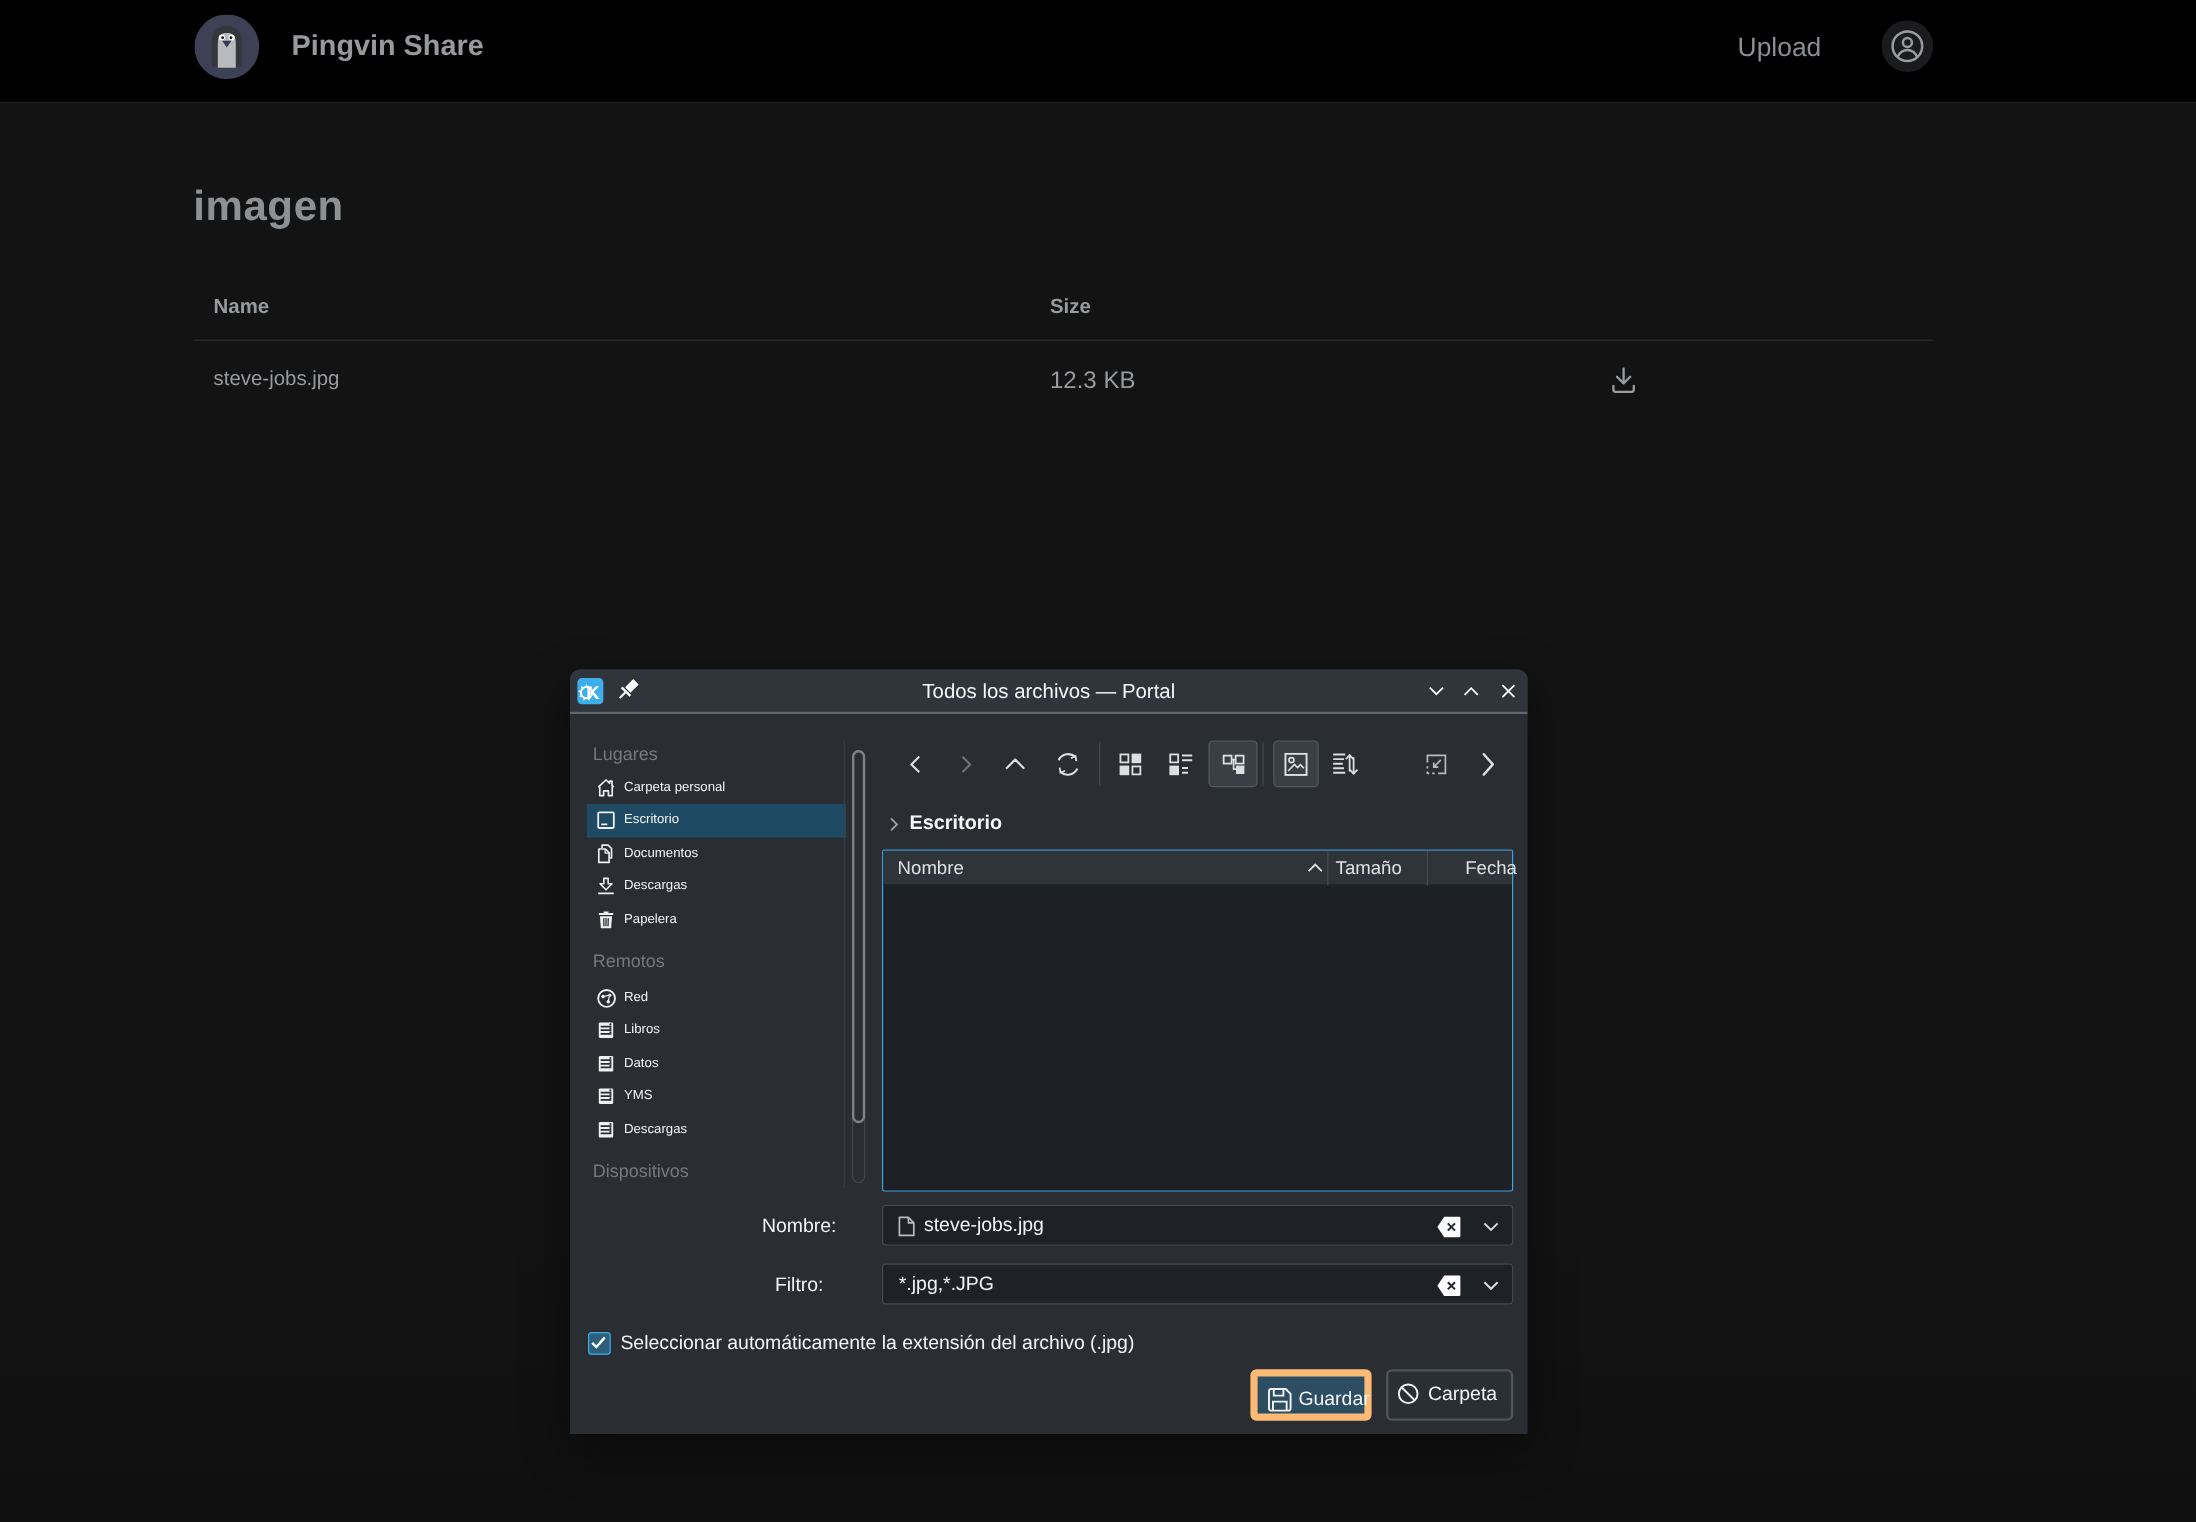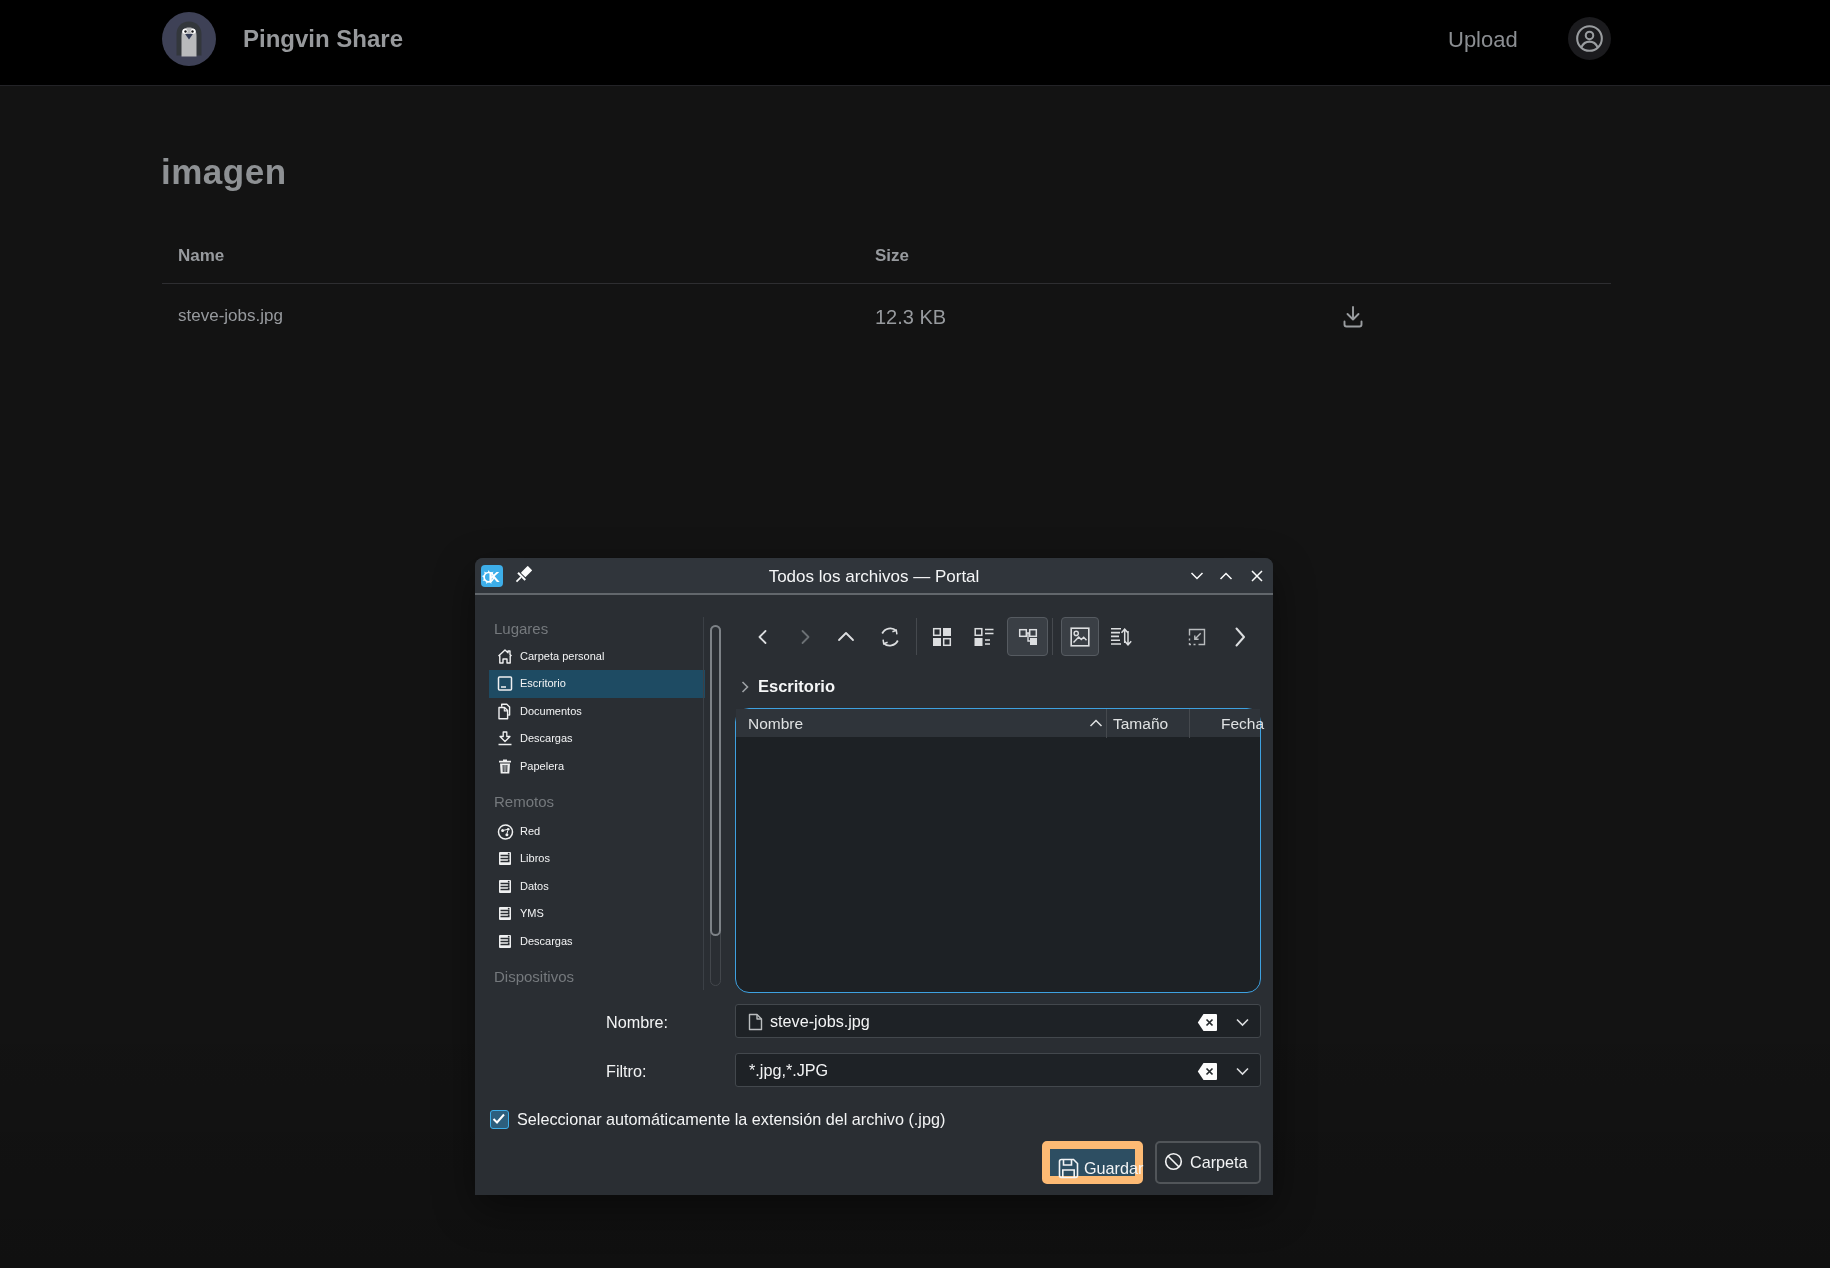--- a/index.html
+++ b/index.html
@@ -55,7 +55,7 @@
 .crumb .ctxt { position:absolute; left:20px; top:-1px; font-size:16.5px; font-weight:bold; color:#f5f6f7; line-height:23px; }
 
 
-.fview { position:absolute; left:260px; top:150px; width:526px; height:285px; background:#1d2125; border:1px solid #3ea1e0; border-radius:14px; }
+.fview { position:absolute; left:260px; top:150px; width:526px; height:285px; background:#1d2125; border:1px solid #3ea1e0; border-radius:2px; }
 .fvhead { position:absolute; left:0; top:0; width:524px; height:29px; background:#2f343a; border-bottom:1px solid #1d2125; font-size:15.5px; color:#dfe1e2; }
 .fvhead .h1 { position:absolute; left:12px; line-height:29px; }
 .fvhead .h2 { position:absolute; left:377px; line-height:29px; }

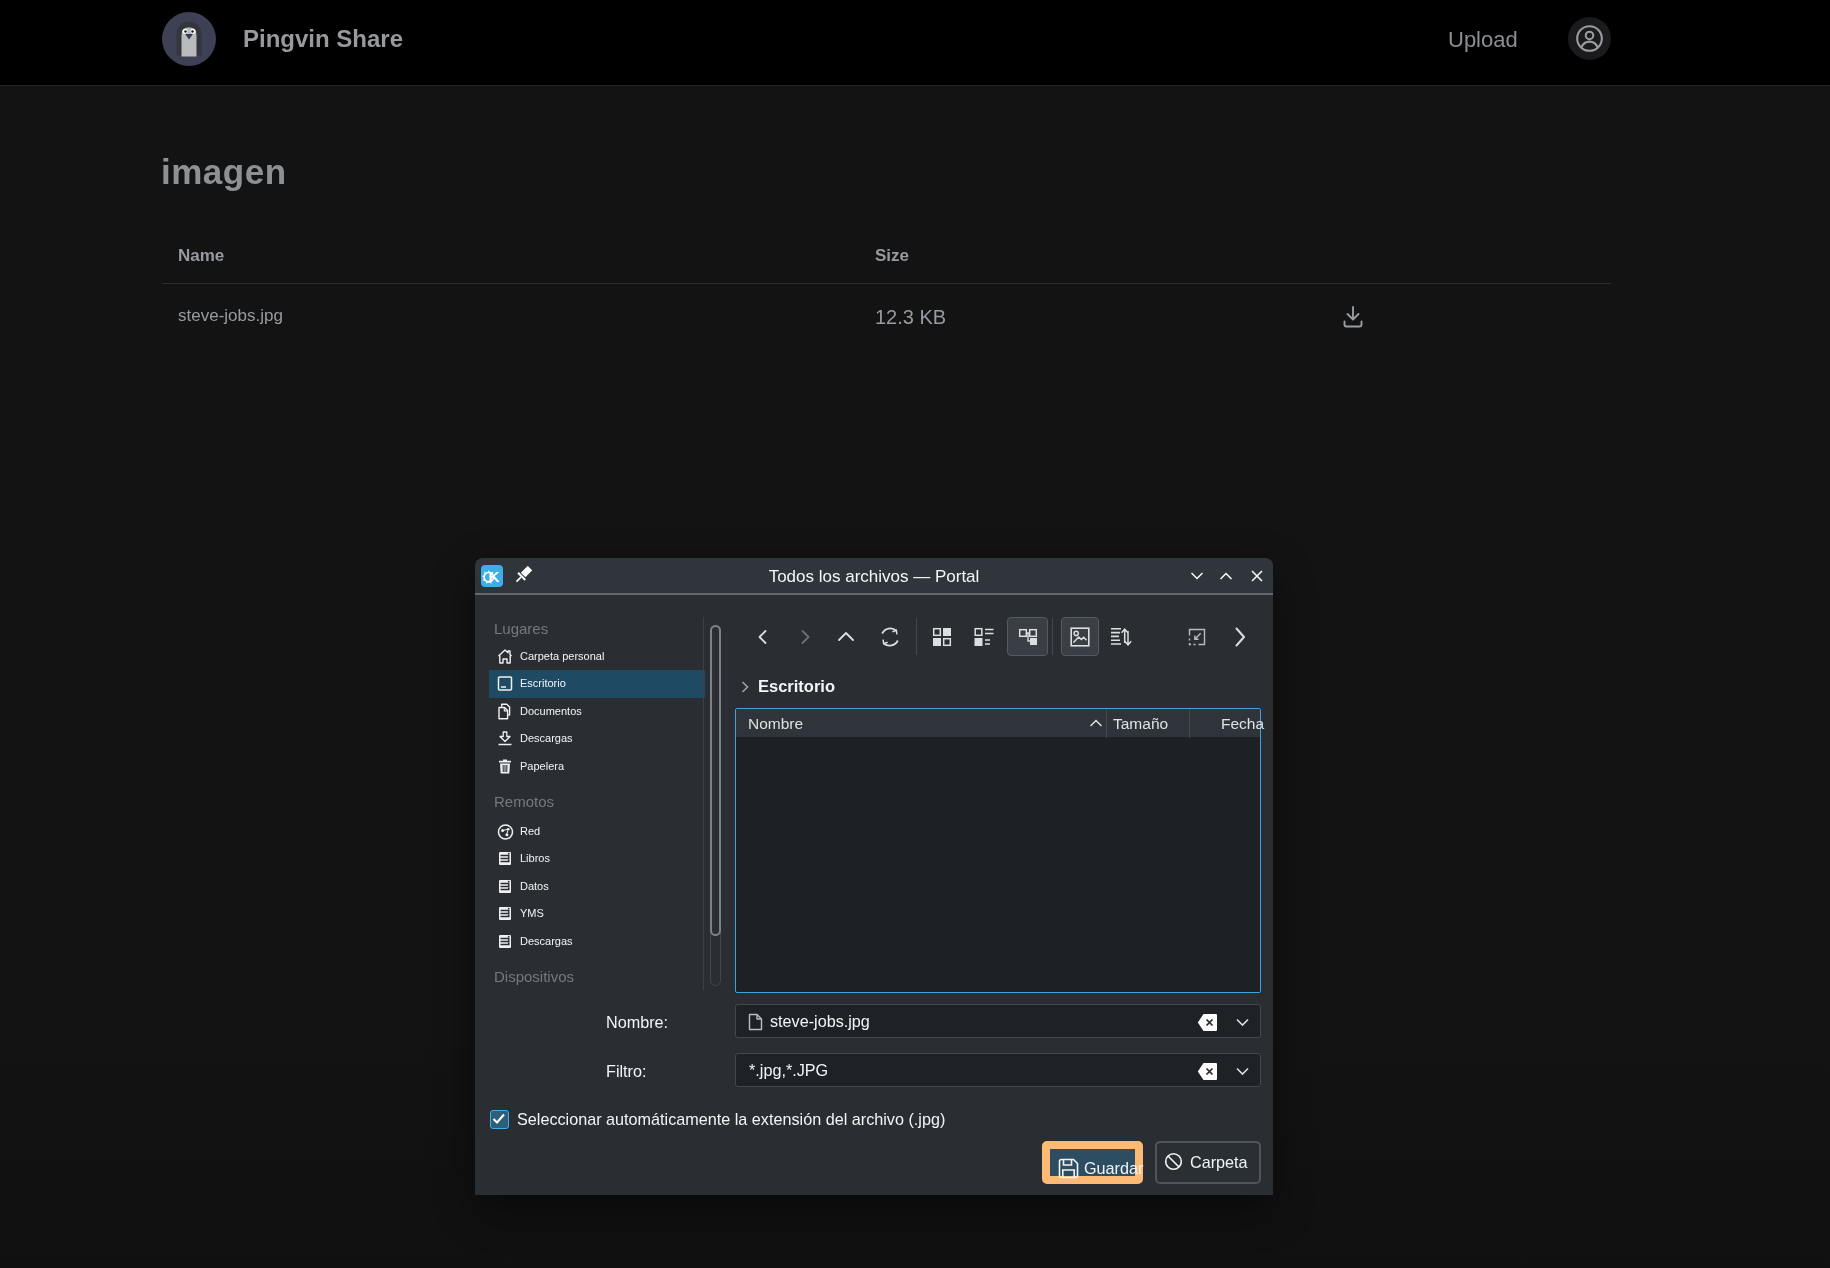--- a/index.html
+++ b/index.html
@@ -64,7 +64,7 @@
 .sortcaret { position:absolute; left:352px; top:8px; }
 
 
-.flabel { position:absolute; font-size:16.2px; color:#f3f4f5; text-align:left; width:120px; left:131px; }
+.flabel { position:absolute; font-size:16.2px; color:#f3f4f5; text-align:center; width:120px; left:131px; }
 .finput { position:absolute; left:260px; width:526px; height:34px; background:#1e2226; border:1px solid #43484d; border-radius:3px; }
 .finput .ftxt { position:absolute; font-size:16.2px; color:#f3f4f5; top:0; line-height:32px; white-space:nowrap; }
 .clear { position:absolute; right:42px; top:8px; }

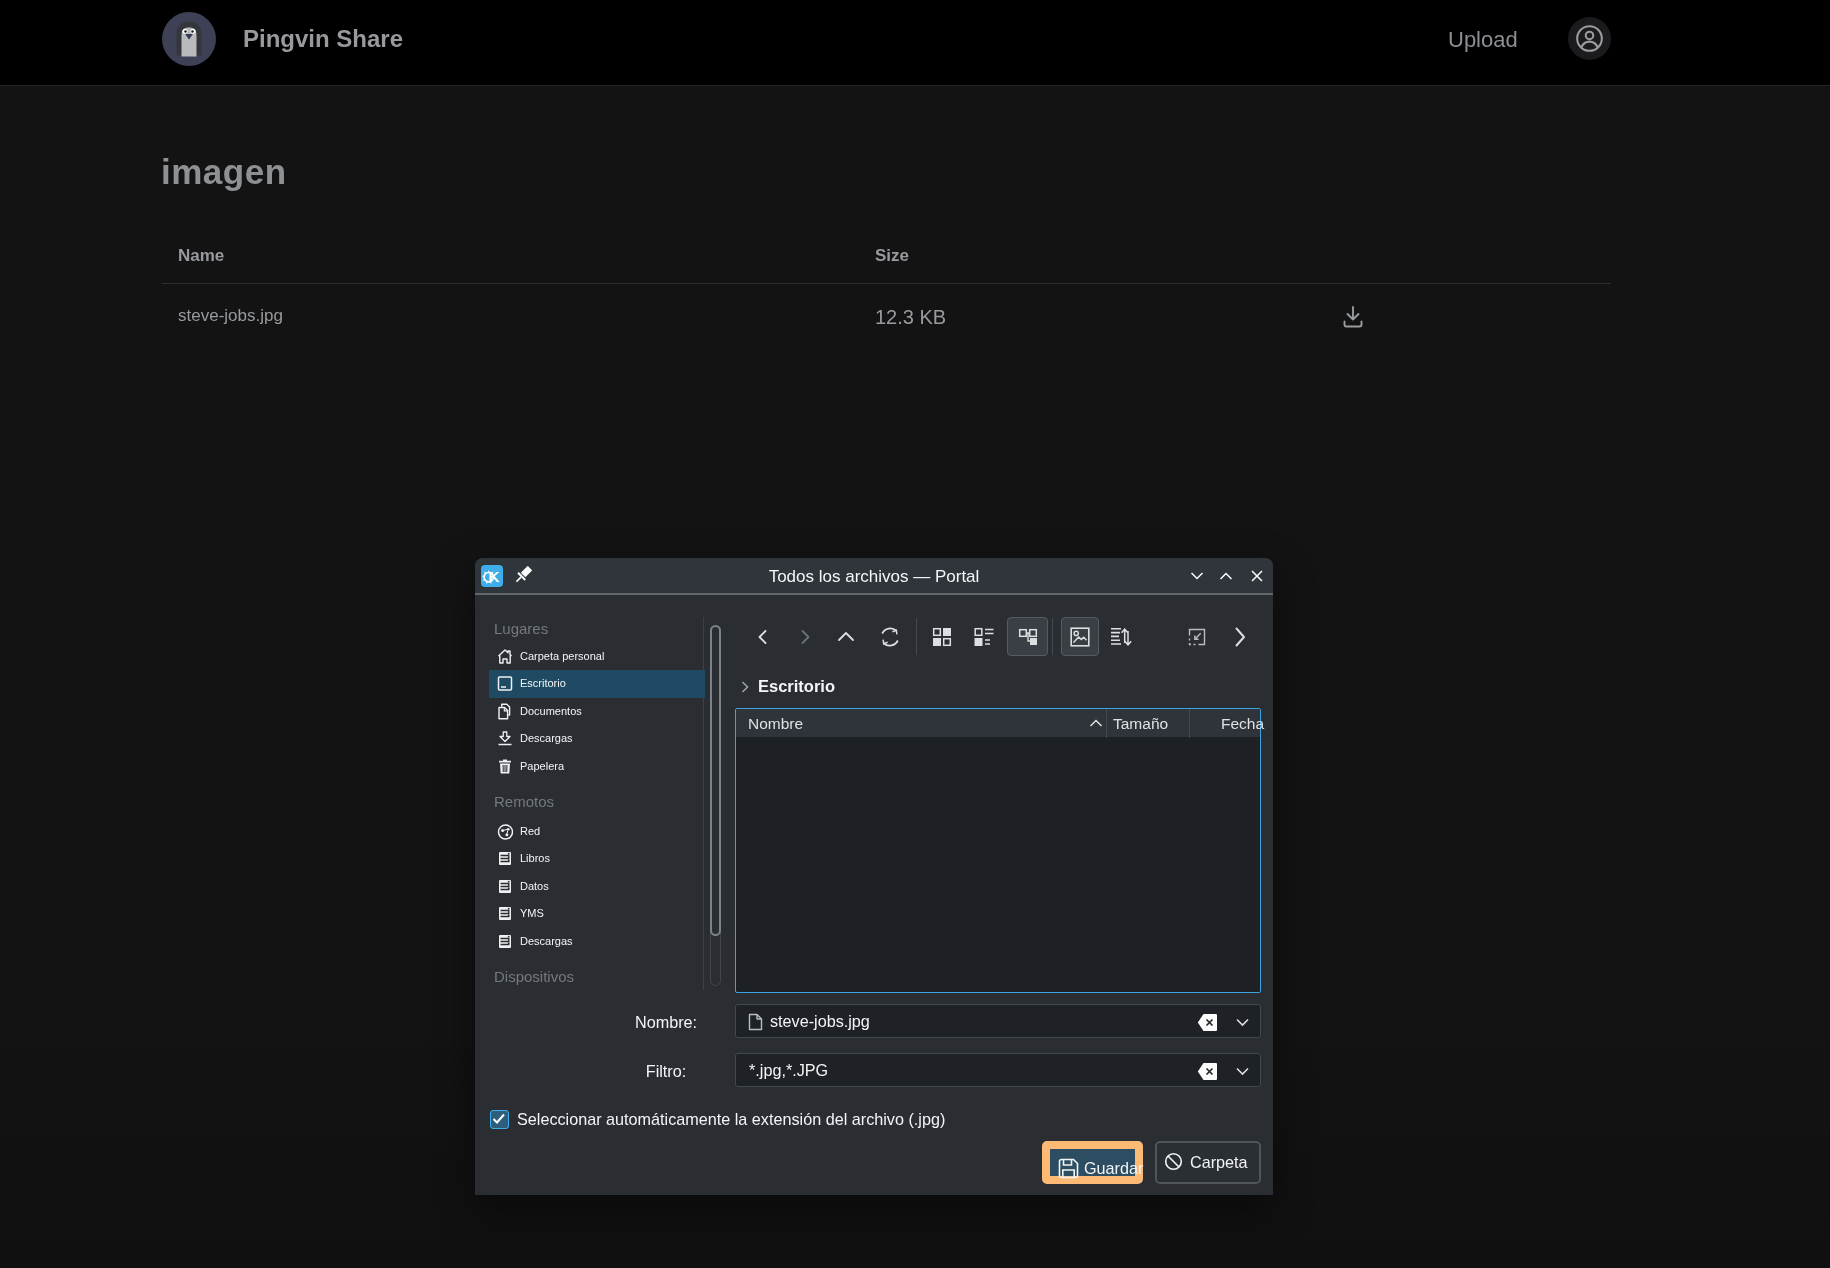--- a/index.html
+++ b/index.html
@@ -76,7 +76,7 @@
 .btn { position:absolute; top:583px; height:43px; border-radius:5px; font-size:16.2px; color:#f3f4f5; }
 .btn .btxt { position:absolute; top:0; height:39px; line-height:39px; }
 .btn svg { position:absolute; top:9px; }
-.btn.primary { left:567px; width:101px; background:#2d4e62; border:8px solid #fdba74; }
+.btn.primary { left:567px; width:101px; background:#2d4e62; border:6px solid #fdba74; }
 .btn.normal { left:680px; width:106px; background:#2a2f34; border:2px solid #515559; }
 </style>
 </head>

